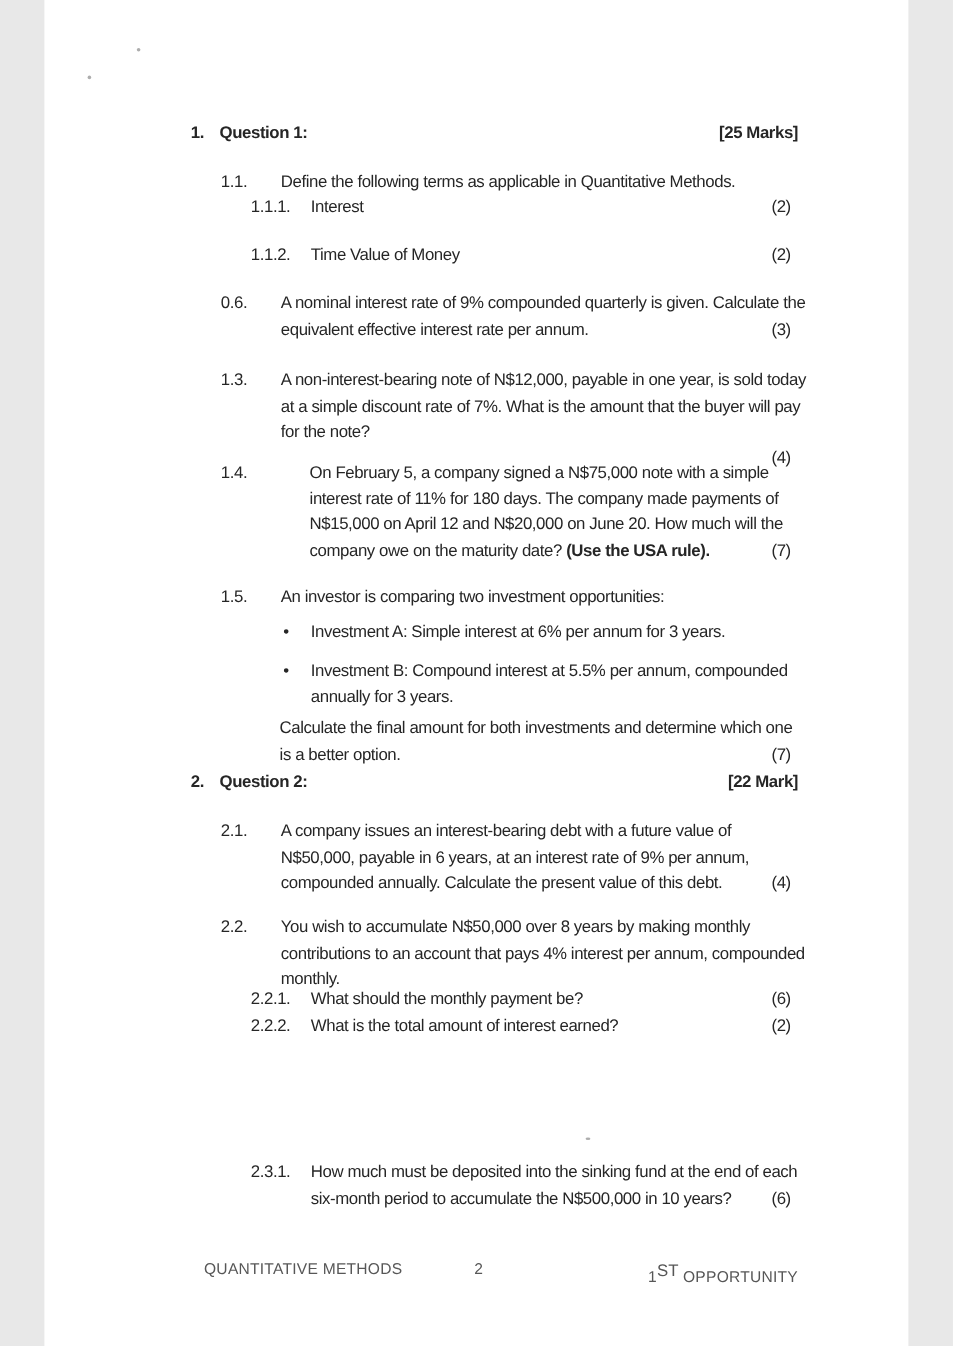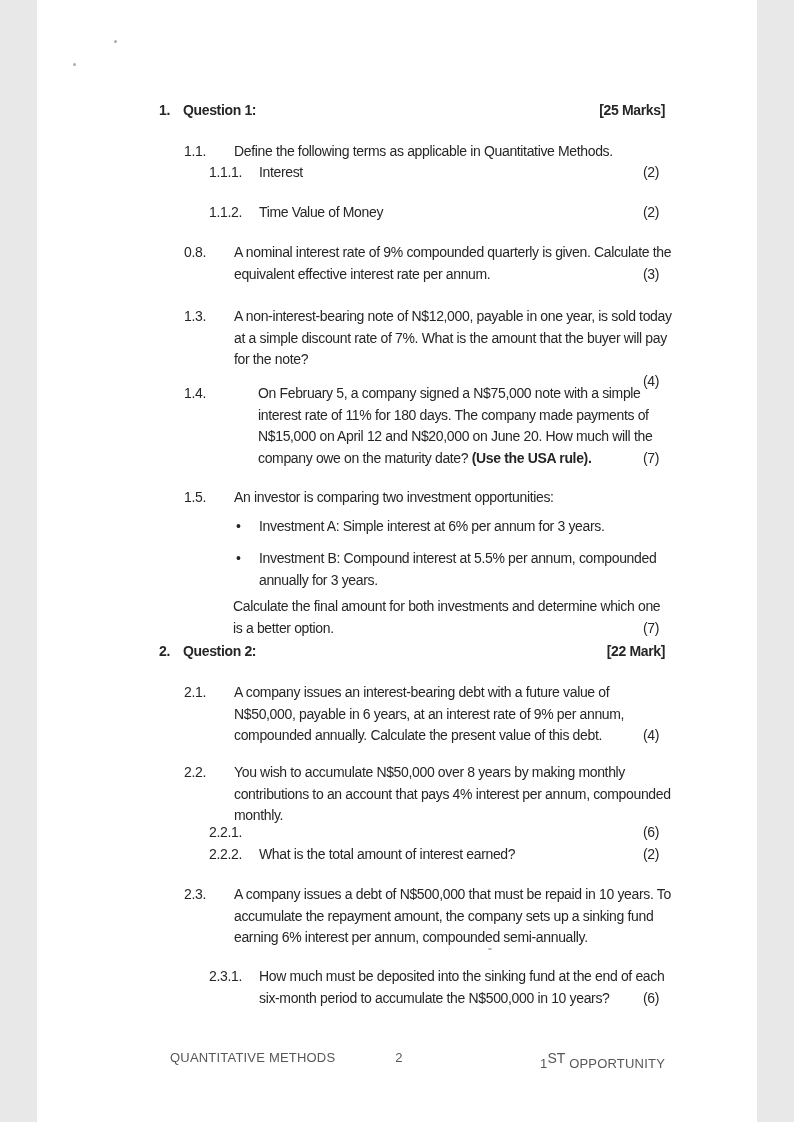--- a/index.html
+++ b/index.html
@@ -77,7 +77,7 @@
   </div>
 
   <div class="block item lvl1" style="top:242px;">
-    <span class="inum">0.8.</span>
+    <span class="inum">0.6.</span>
     <div class="itext"><span>A nominal interest rate of 9% compounded quarterly is given. Calculate the equivalent effective interest rate per annum.</span><span class="marks">(3)</span></div>
   </div>
 

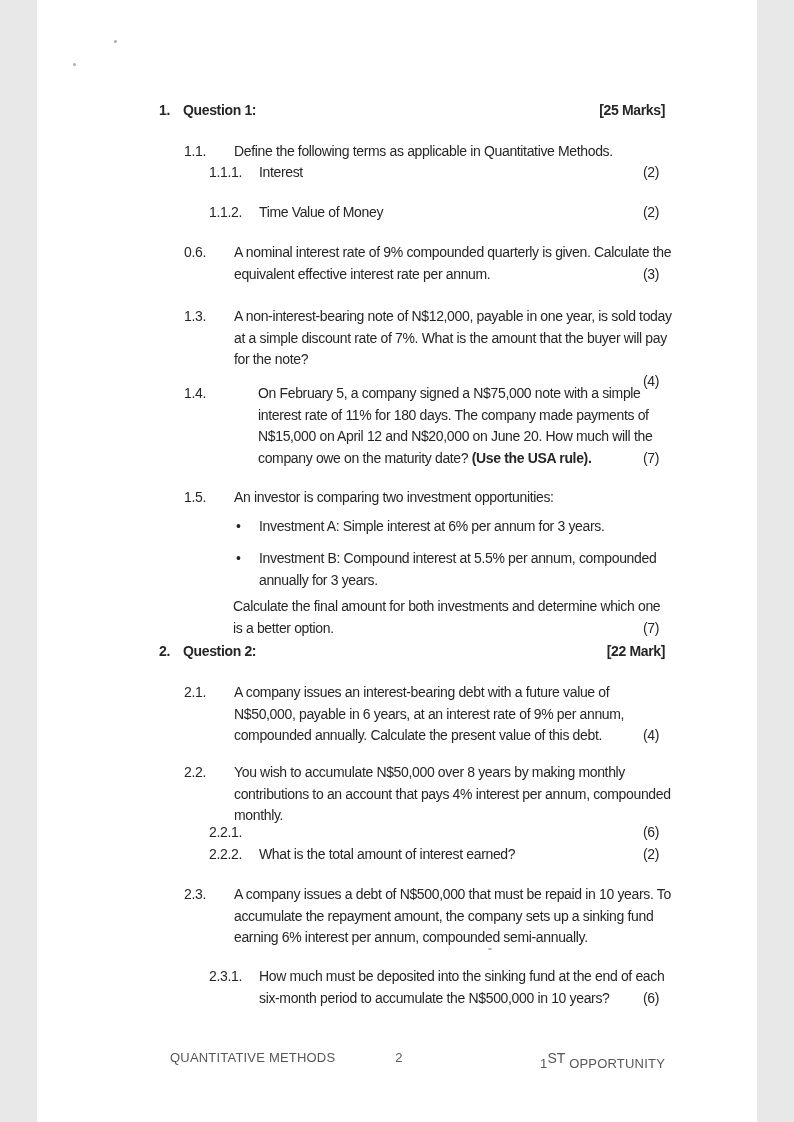--- a/index.html
+++ b/index.html
@@ -130,7 +130,7 @@
 
   <div class="block item lvl2" style="top:822px;">
     <span class="inum">2.2.1.</span>
-    <div class="itext"><span class="marks">(6)</span></div>
+    <div class="itext"><span>What should the monthly payment be?</span><span class="marks">(6)</span></div>
   </div>
 
   <div class="block item lvl2" style="top:844px;">

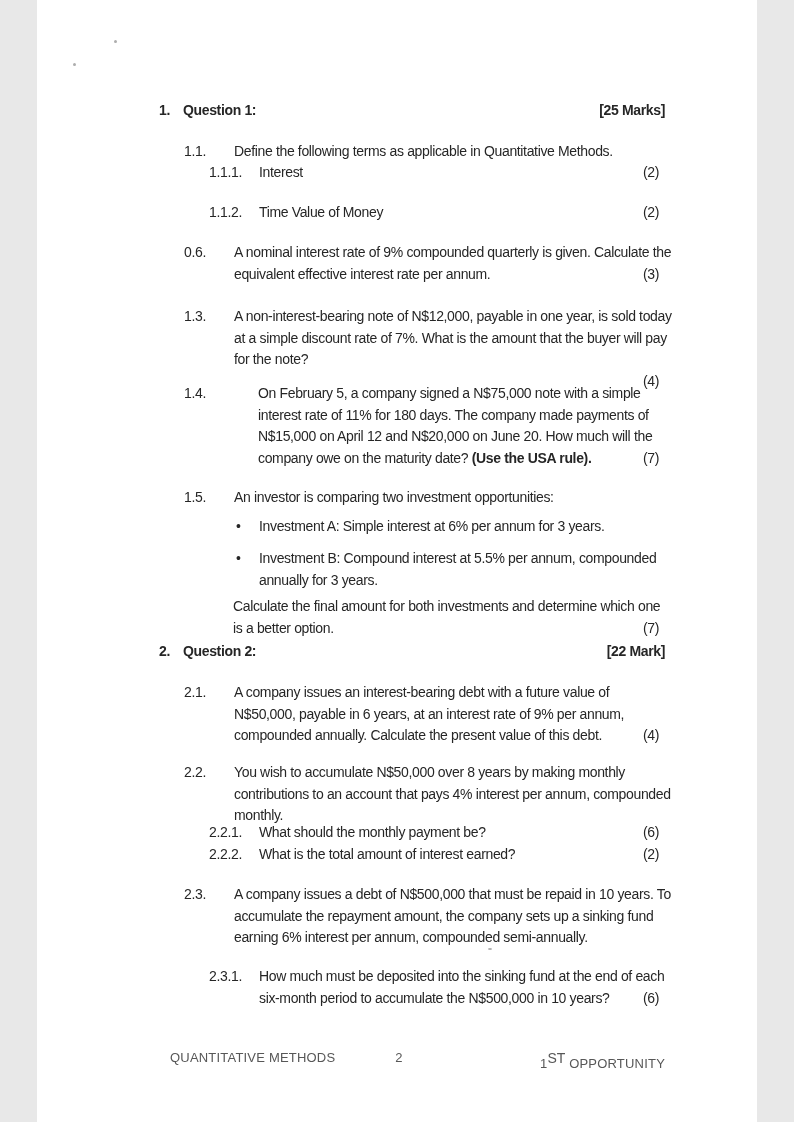--- a/index.html
+++ b/index.html
@@ -138,10 +138,6 @@
     <div class="itext"><span>What is the total amount of interest earned?</span><span class="marks">(2)</span></div>
   </div>
 
-  <div class="block item lvl1" style="top:884px;">
-    <span class="inum">2.3.</span>
-    <div class="itext"><span>A company issues a debt of N$500,000 that must be repaid in 10 years. To accumulate the repayment amount, the company sets up a sinking fund earning 6% interest per annum, compounded semi-annually.</span></div>
-  </div>
 
   <div class="block item lvl2" style="top:966px;">
     <span class="inum">2.3.1.</span>

